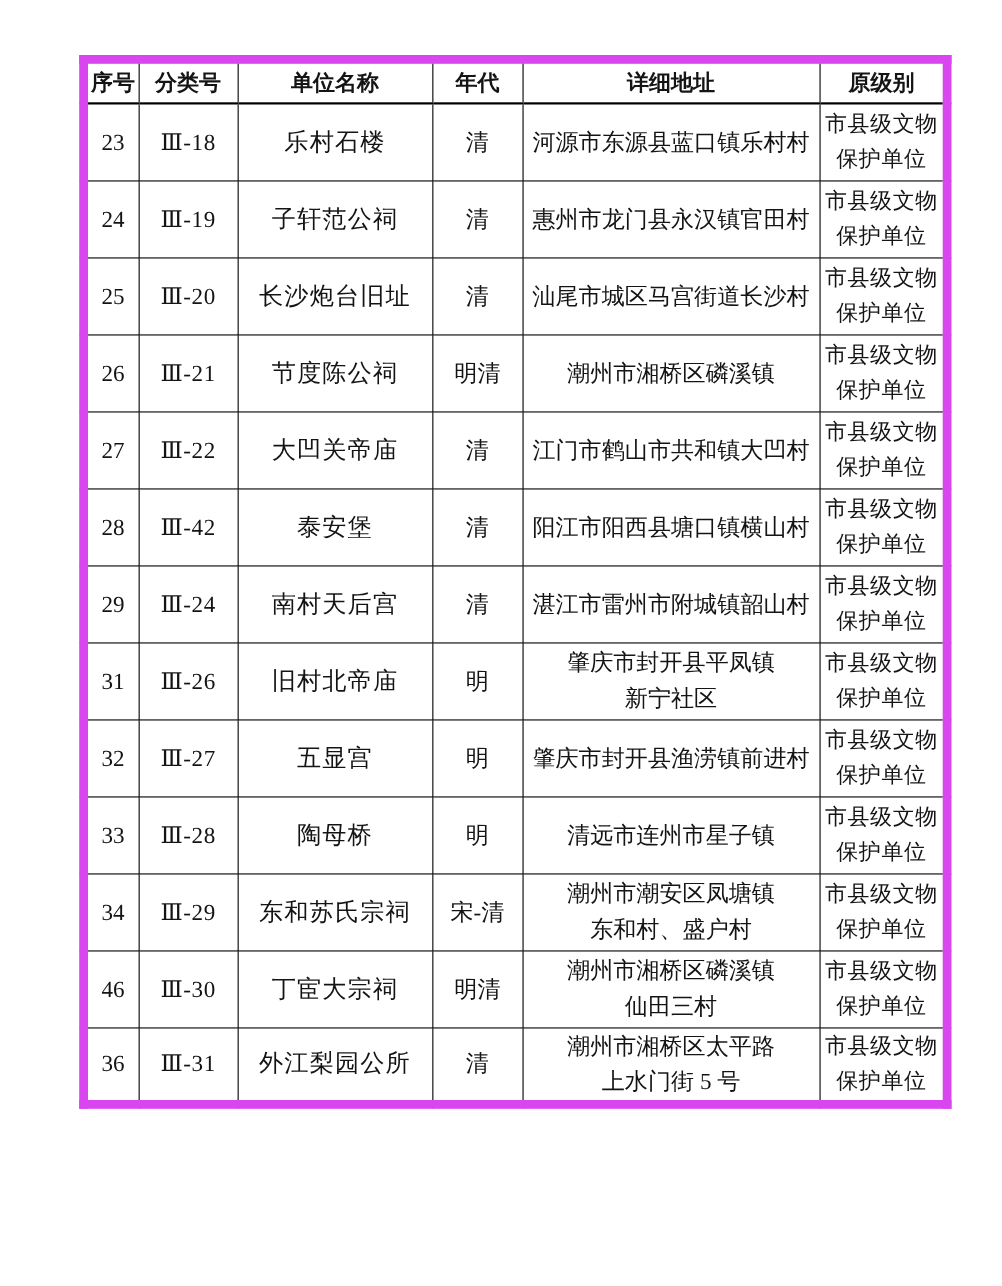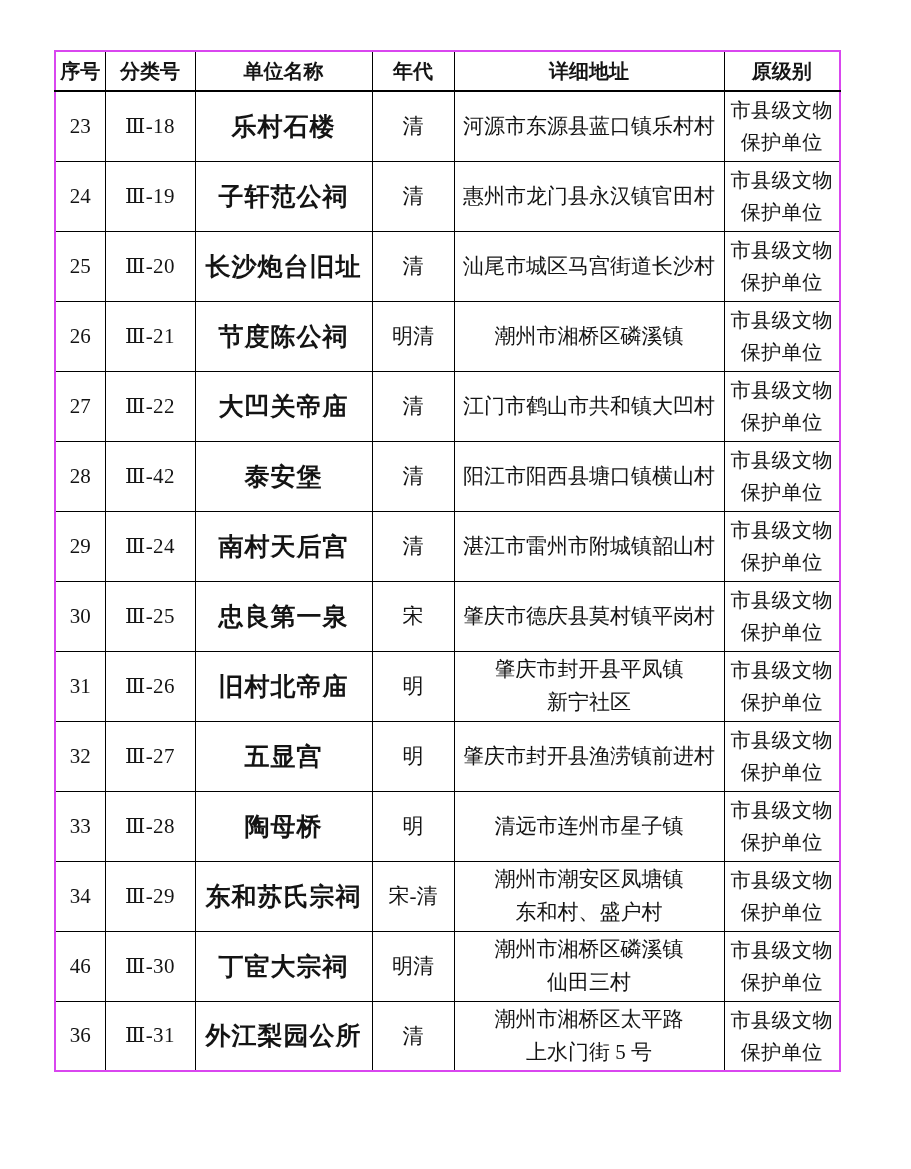--- a/index.html
+++ b/index.html
@@ -16,12 +16,12 @@
   }
   .doc-table {
     position: absolute;
-    left: 54px;
+    left: 72px;
     top: 50px;
     width: 785px;
     border-collapse: collapse;
     table-layout: fixed;
-    border: 2px solid #d946ef;
+    border: 8px solid #d946ef;
   }
   .doc-table th, .doc-table td {
     border: 1px solid #000;

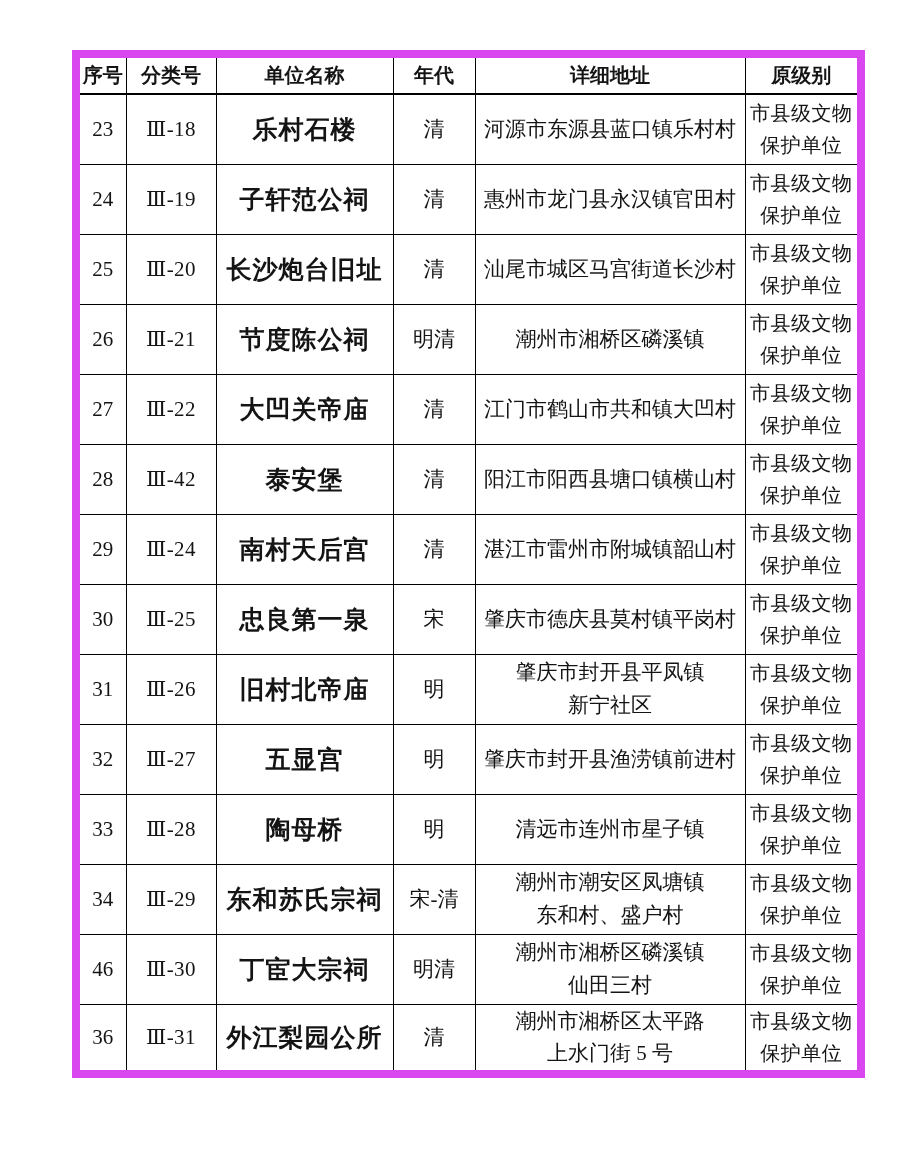--- a/index.html
+++ b/index.html
@@ -40,7 +40,7 @@
   }
   .cell-no   { font-size: 21px; }
   .cell-cls  { font-size: 21px; letter-spacing: 0.5px; }
-  .cell-name { font-size: 25px; letter-spacing: 1px; font-weight: bold; }
+  .cell-name { font-size: 22px; letter-spacing: 1px; }
   .cell-era  { font-size: 21px; }
   .cell-addr {
     font-size: 21px;

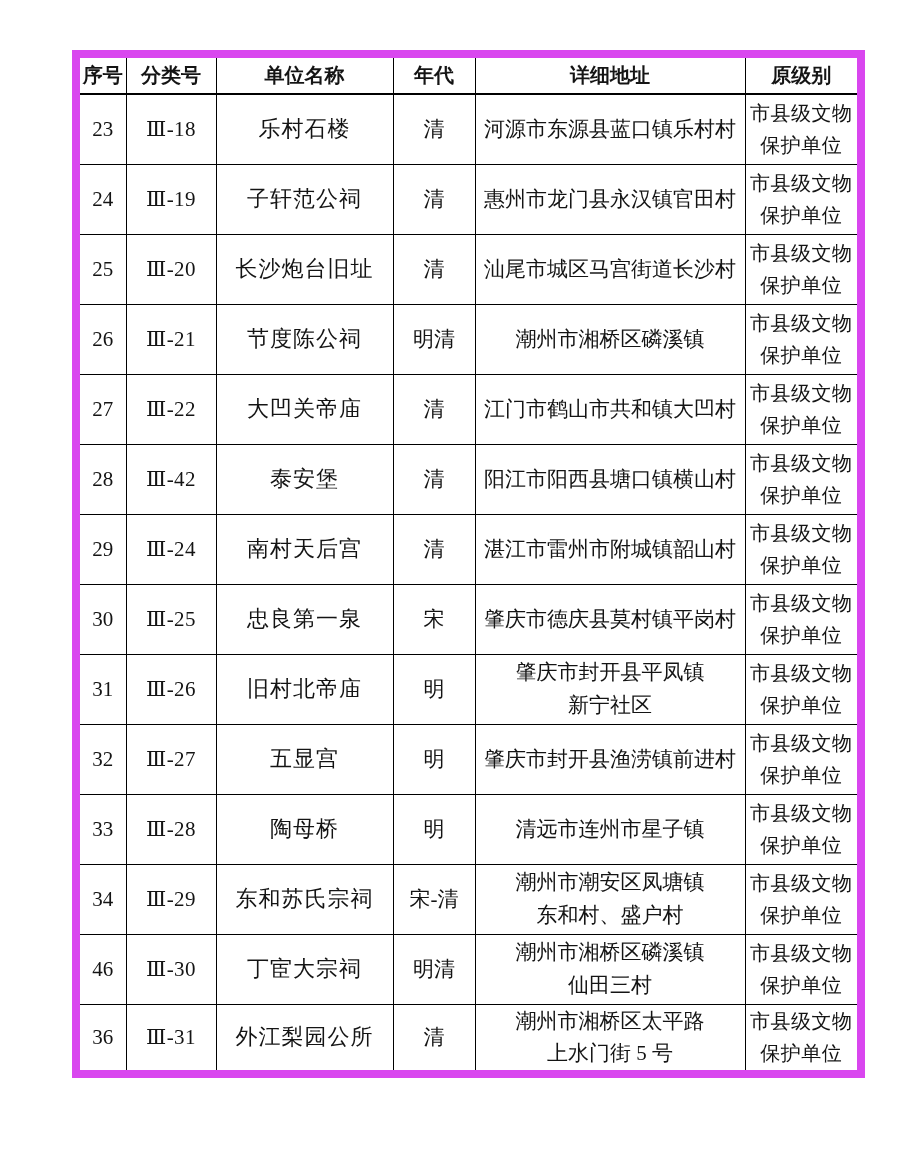--- a/index.html
+++ b/index.html
@@ -141,15 +141,6 @@
 保护单位</td>
     </tr>
     <tr>
-      <td class="cell-no">30</td>
-      <td class="cell-cls">Ⅲ-25</td>
-      <td class="cell-name">忠良第一泉</td>
-      <td class="cell-era">宋</td>
-      <td class="cell-addr">肇庆市德庆县莫村镇平岗村</td>
-      <td class="cell-lvl">市县级文物
-保护单位</td>
-    </tr>
-    <tr>
       <td class="cell-no">31</td>
       <td class="cell-cls">Ⅲ-26</td>
       <td class="cell-name">旧村北帝庙</td>

